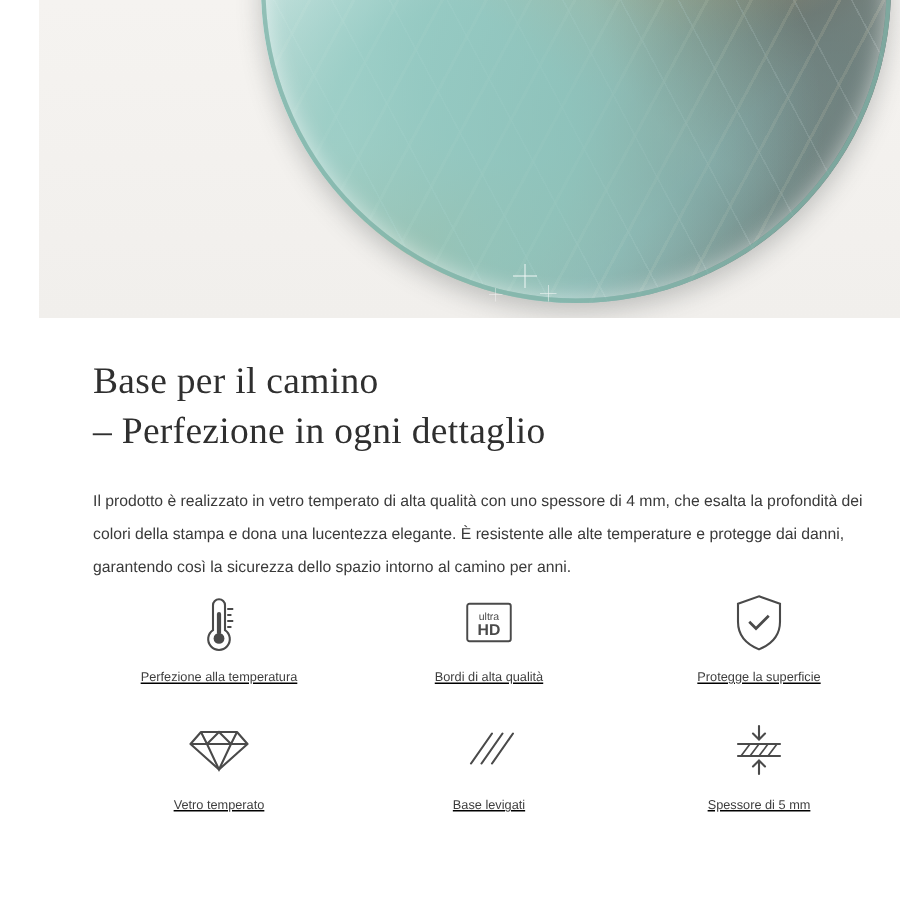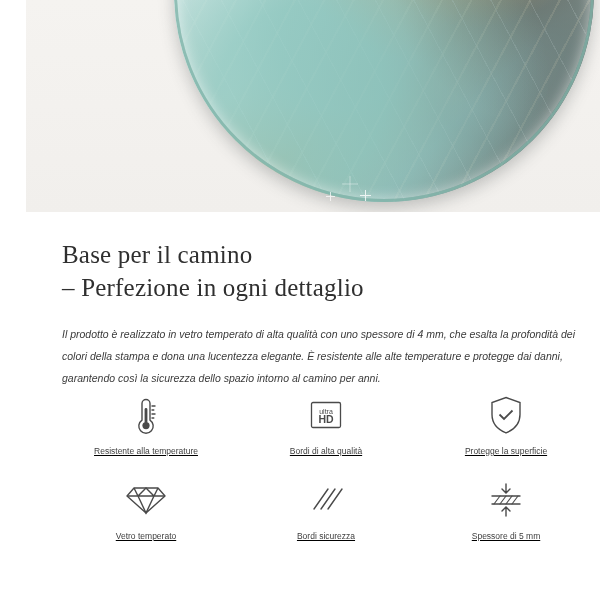--- a/index.html
+++ b/index.html
@@ -121,7 +121,6 @@
     font-size: 10.5px;
     line-height: 2.08;
     color: #3a3a3a;
-    font-style: italic;
   }
 
   

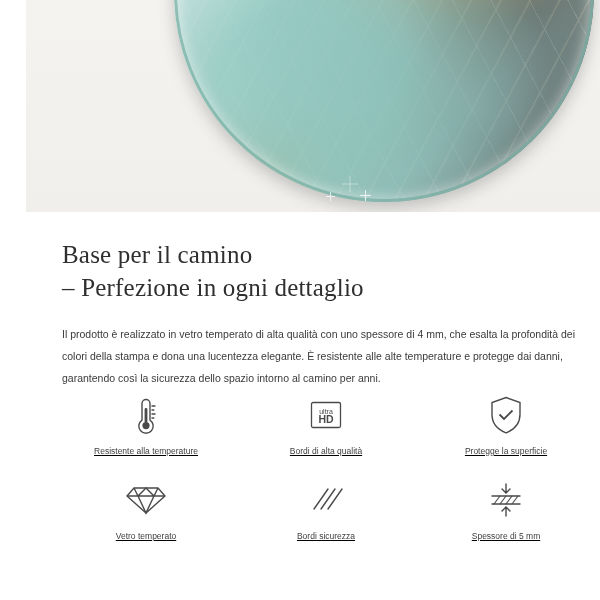--- a/index.html
+++ b/index.html
@@ -194,7 +194,7 @@
             <path d="M20.5 12h4M20.5 16h2.8M20.5 20h4M20.5 24h2.8"></path>
           </svg>
         </div>
-        <div class="cap">Resistente alla temperature</div>
+        <div class="cap">Perfezione alla temperatura</div>
       </div>
 
       <div class="feat">

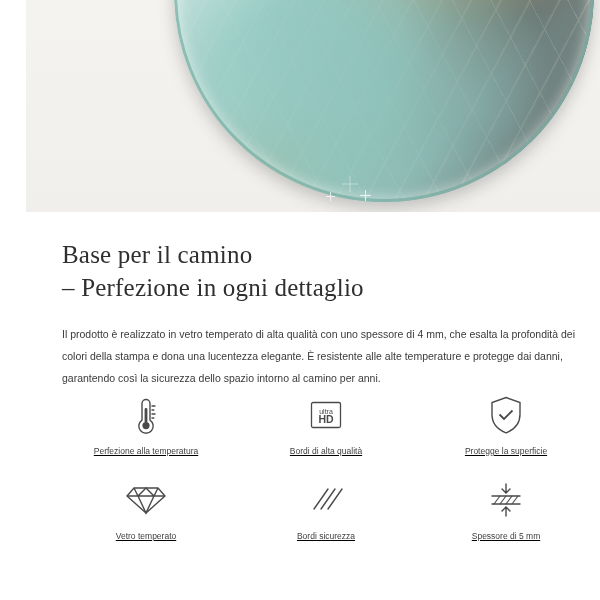--- a/index.html
+++ b/index.html
@@ -238,7 +238,7 @@
             <path d="M8 26 22 6M15 26 29 6M22 26 36 6"></path>
           </svg>
         </div>
-        <div class="cap">Bordi sicurezza</div>
+        <div class="cap">Base levigati</div>
       </div>
 
       <div class="feat">

